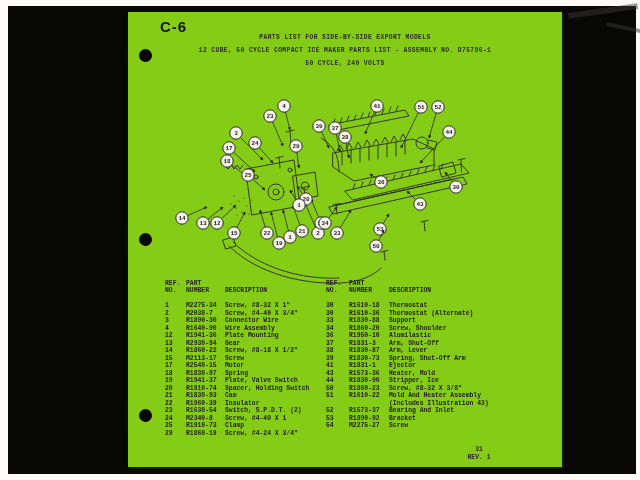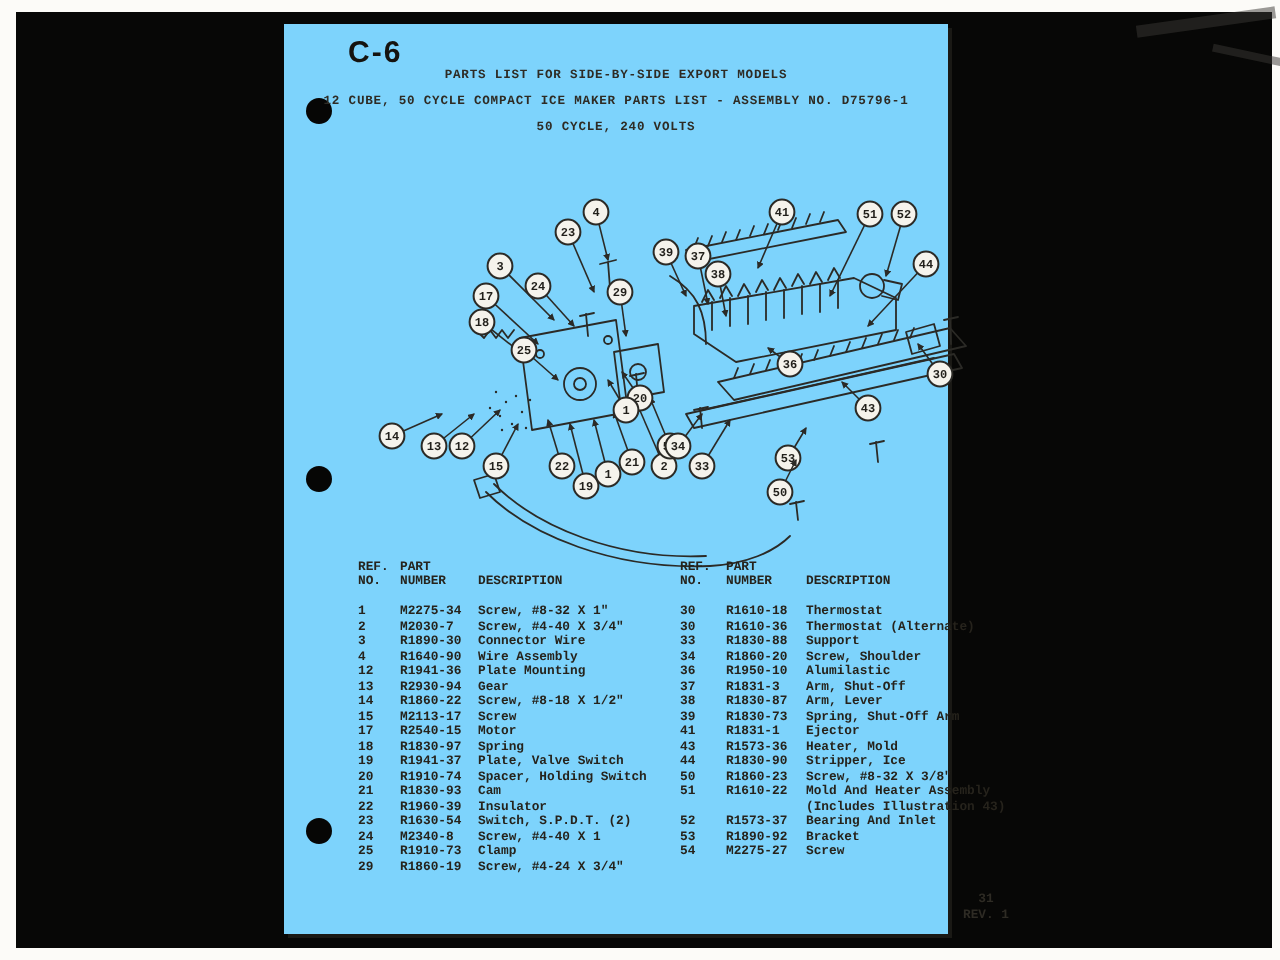--- a/index.html
+++ b/index.html
@@ -9,7 +9,7 @@
   .streak{position:absolute;background:#3a3833;opacity:.5;transform:rotate(-8deg);}
   .s1{left:560px;top:2px;width:70px;height:6px;}
   .s2{left:598px;top:20px;width:40px;height:4px;transform:rotate(12deg);}
-  .page{position:absolute;left:142px;top:12px;width:332px;height:455px;background:#7dd3fc;
+  .page{position:absolute;left:128px;top:12px;width:434px;height:455px;background:#84cc16;
         box-shadow:2px 2px 0 #1a1915;color:#29261f;}
   .hole{position:absolute;width:13px;height:13px;border-radius:50%;background:#060605;left:11px;}
   .hole1{top:37px;} .hole2{top:221px;} .hole3{top:397px;}

